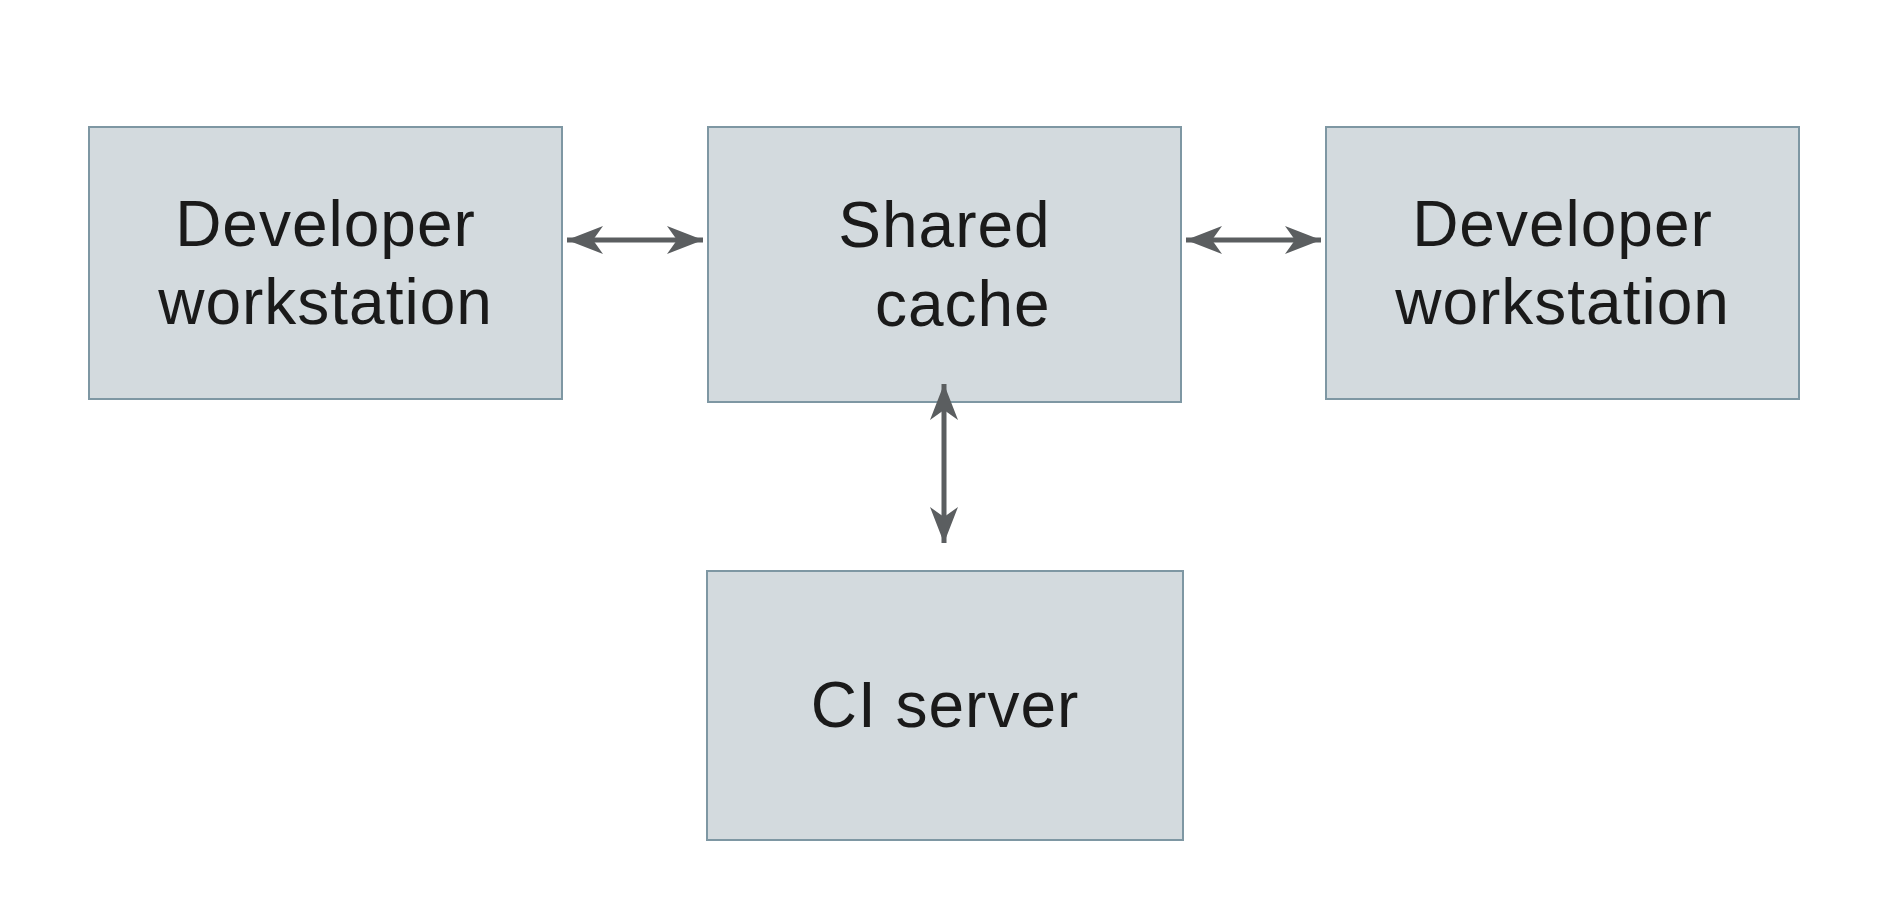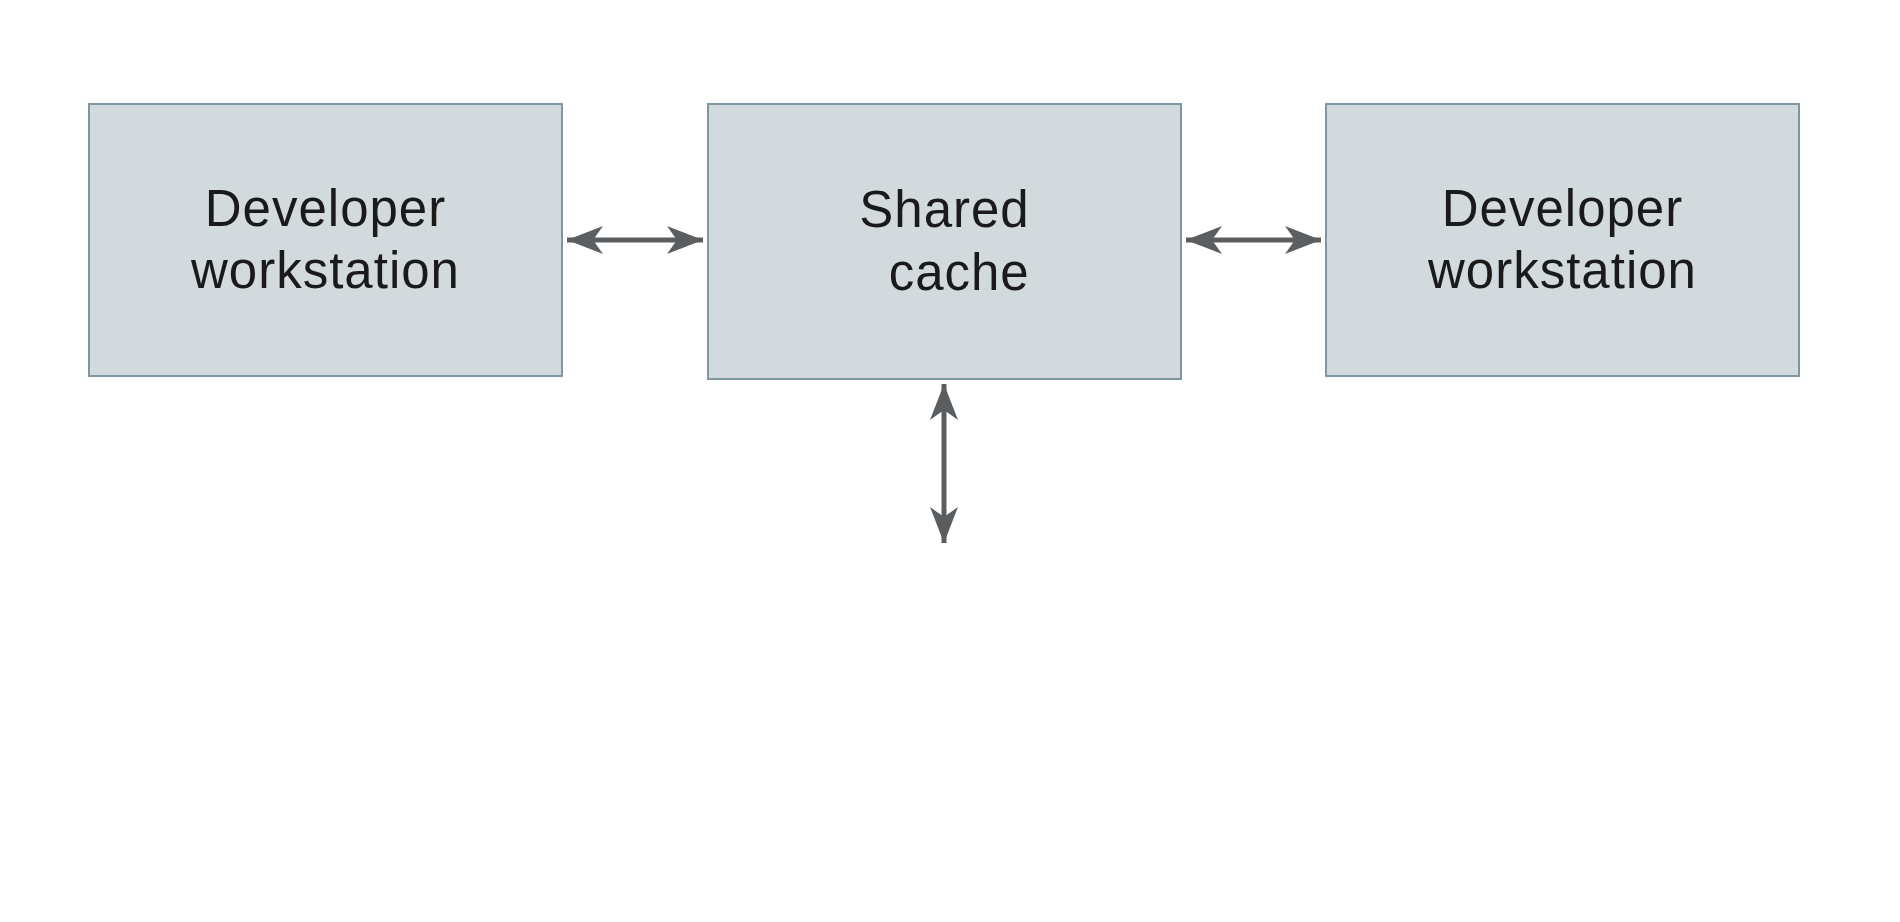--- a/index.html
+++ b/index.html
@@ -24,10 +24,11 @@
     justify-content: center;
     text-align: center;
     color: var(--text, #1a1a1a);
-    font-size: 51px;
+    font-size: 64px;
     line-height: 1.22;
     letter-spacing: 1px;
     white-space: pre-line;
+    margin-top: 23px;
   }
   .node-dev-left   { left: 88px;   top: 103px; width: 475px; height: 274px; }
   .node-cache      { left: 707px;  top: 103px; width: 475px; height: 277px; text-align: right; }

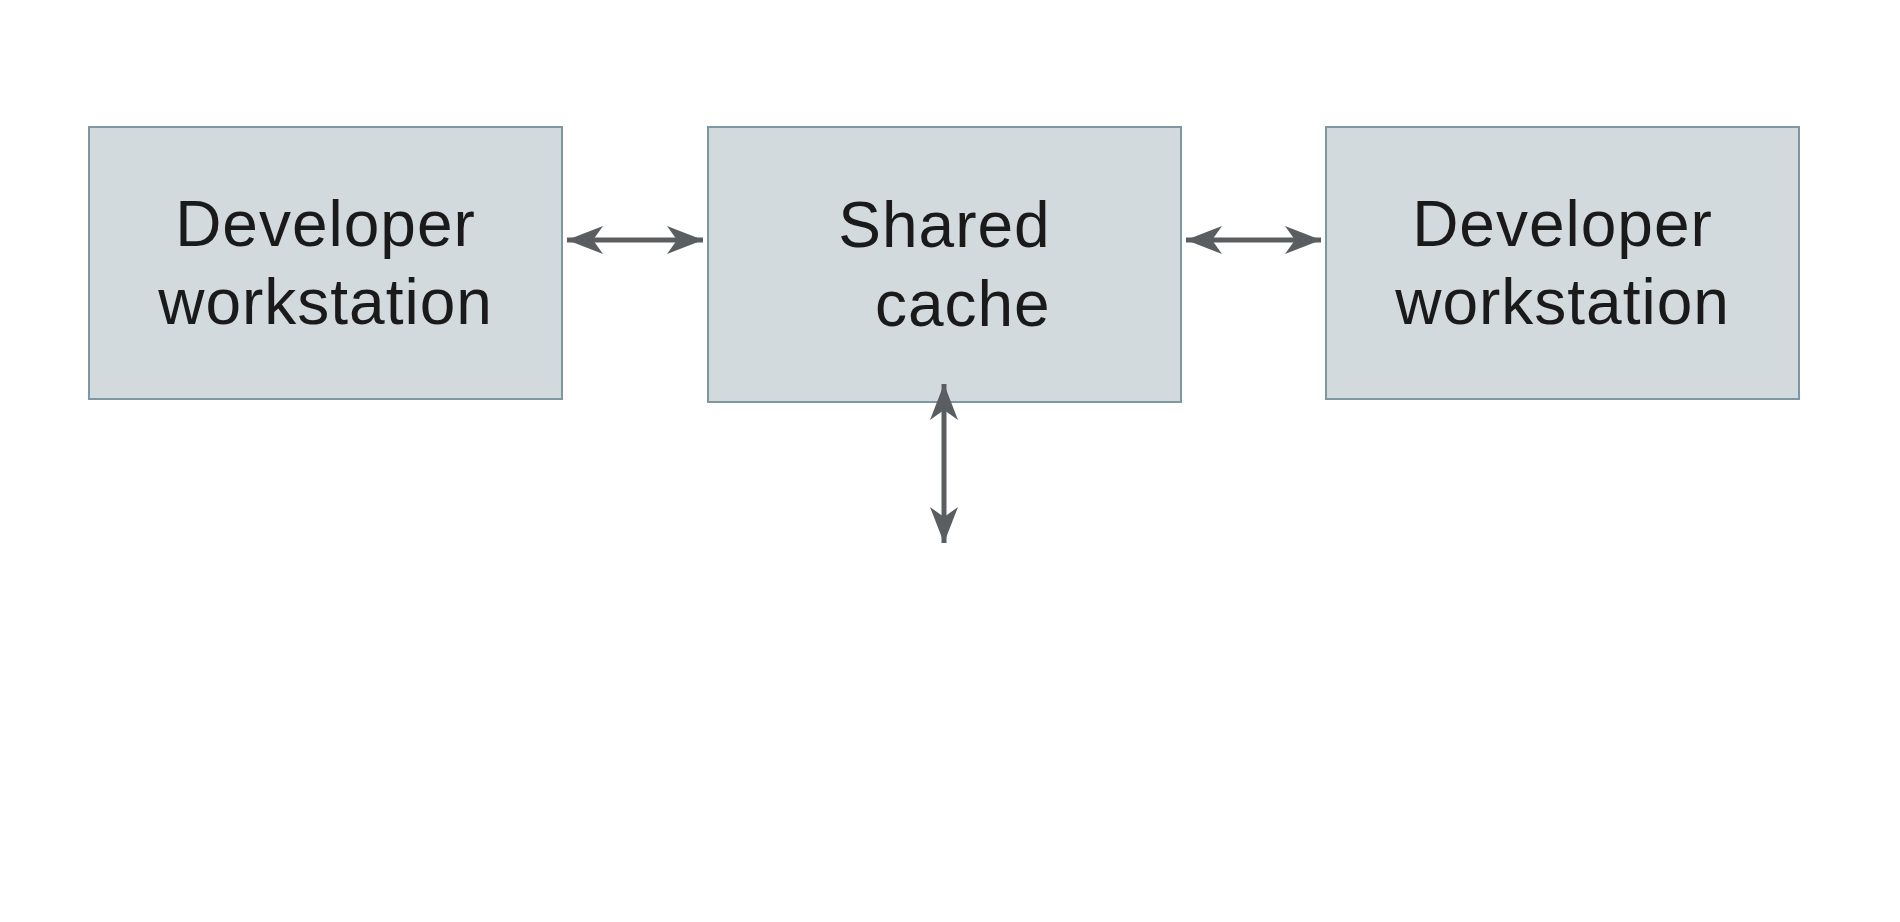--- a/index.html
+++ b/index.html
@@ -67,6 +67,9 @@
 workstation</span>
   </div>
 
+  <div class="node node-ci">
+    <span>CI server</span>
+  </div>
 
   <svg class="edges" viewBox="0 0 1900 922" xmlns="http://www.w3.org/2000/svg">
     <defs>

